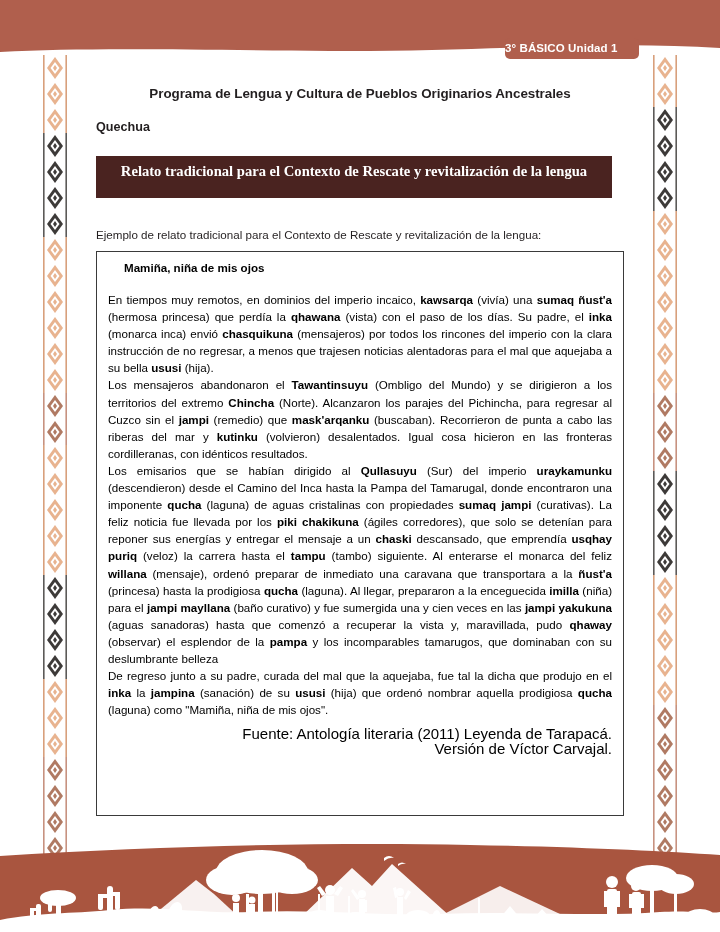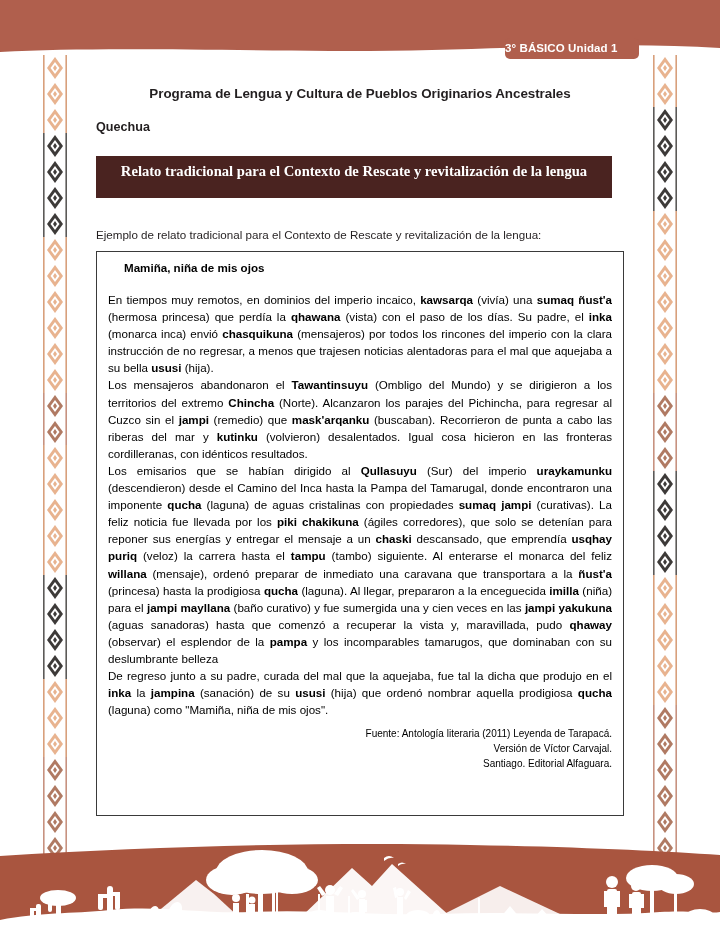--- a/index.html
+++ b/index.html
@@ -155,7 +155,7 @@
   .source-block {
     margin-top: 9px;
     text-align: right;
-    font-size: 10px;
+    font-size: 15px;
     line-height: 14.6px;
     color: #000;
   }

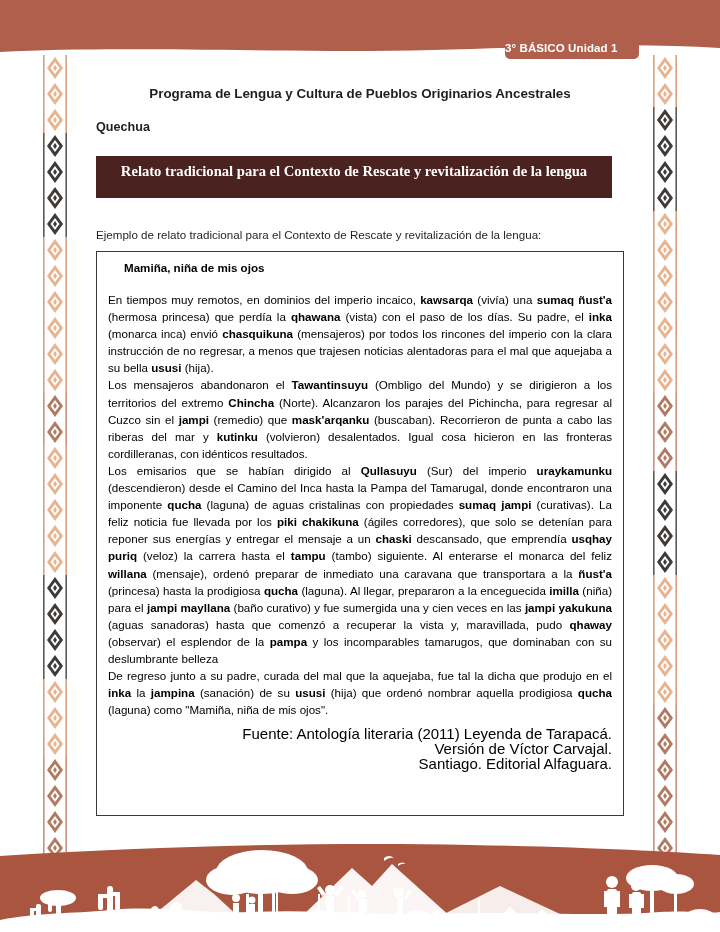--- a/index.html
+++ b/index.html
@@ -289,7 +289,6 @@
     <div class="source-block">
       <div>Fuente: Antología literaria (2011) Leyenda de Tarapacá.</div>
       <div>Versión de Víctor Carvajal.</div>
-      <div>Santiago. Editorial Alfaguara.</div>
     </div>
   </div>
 </div>

